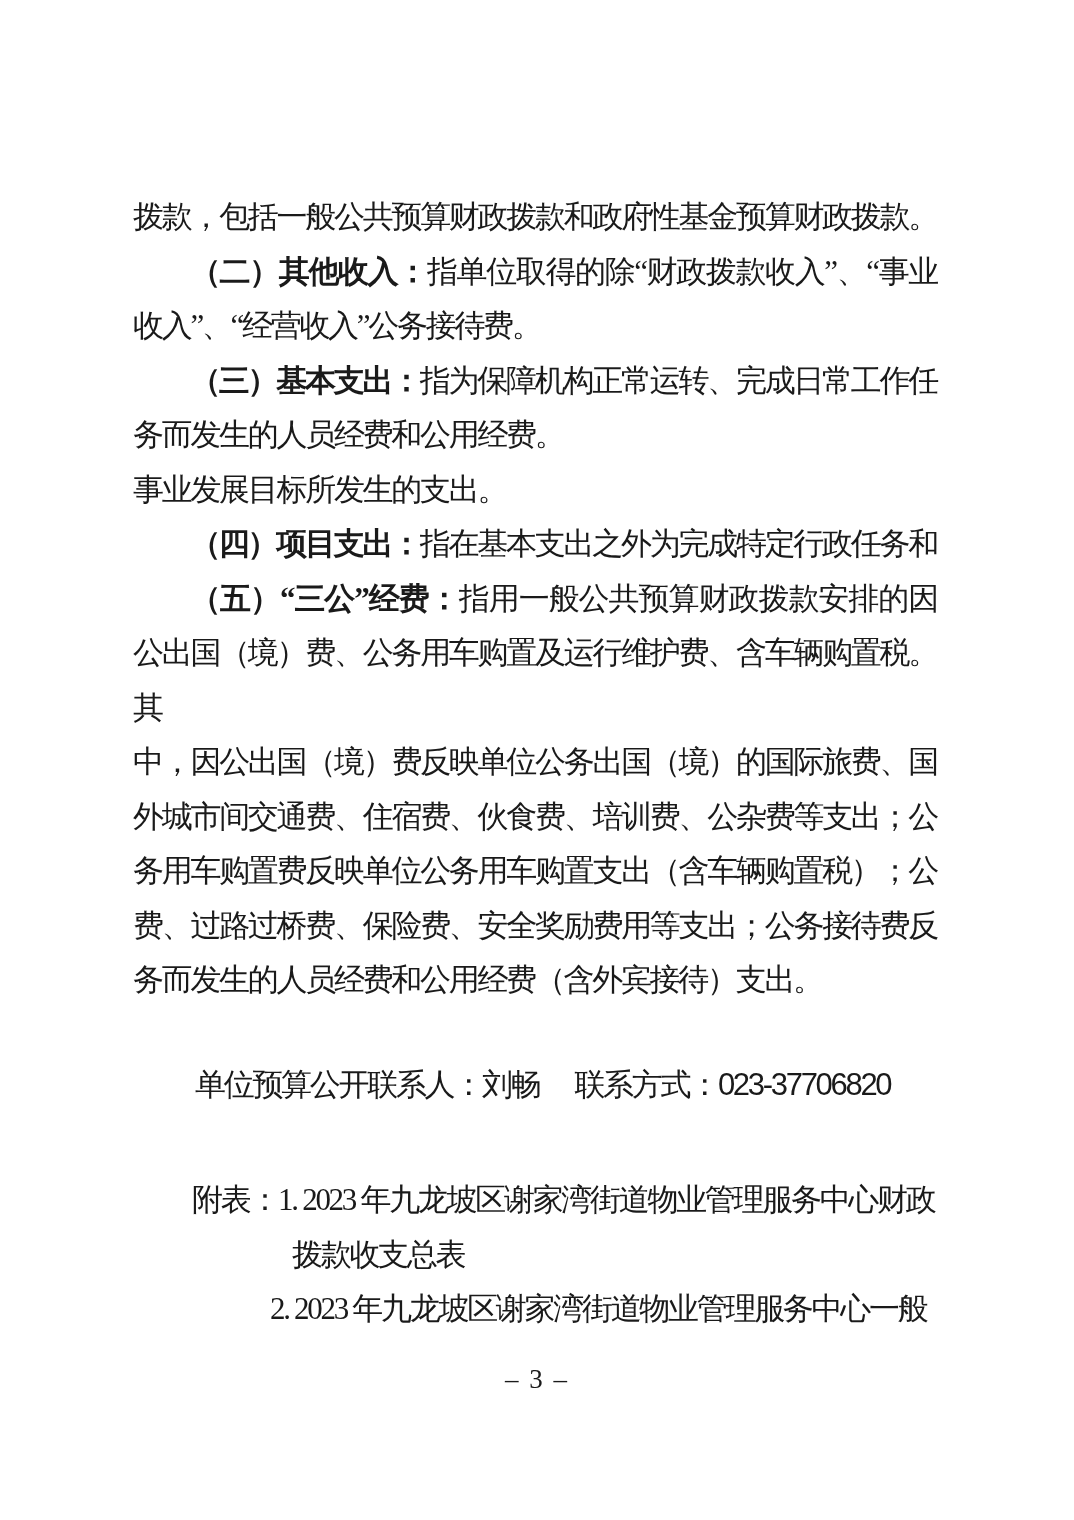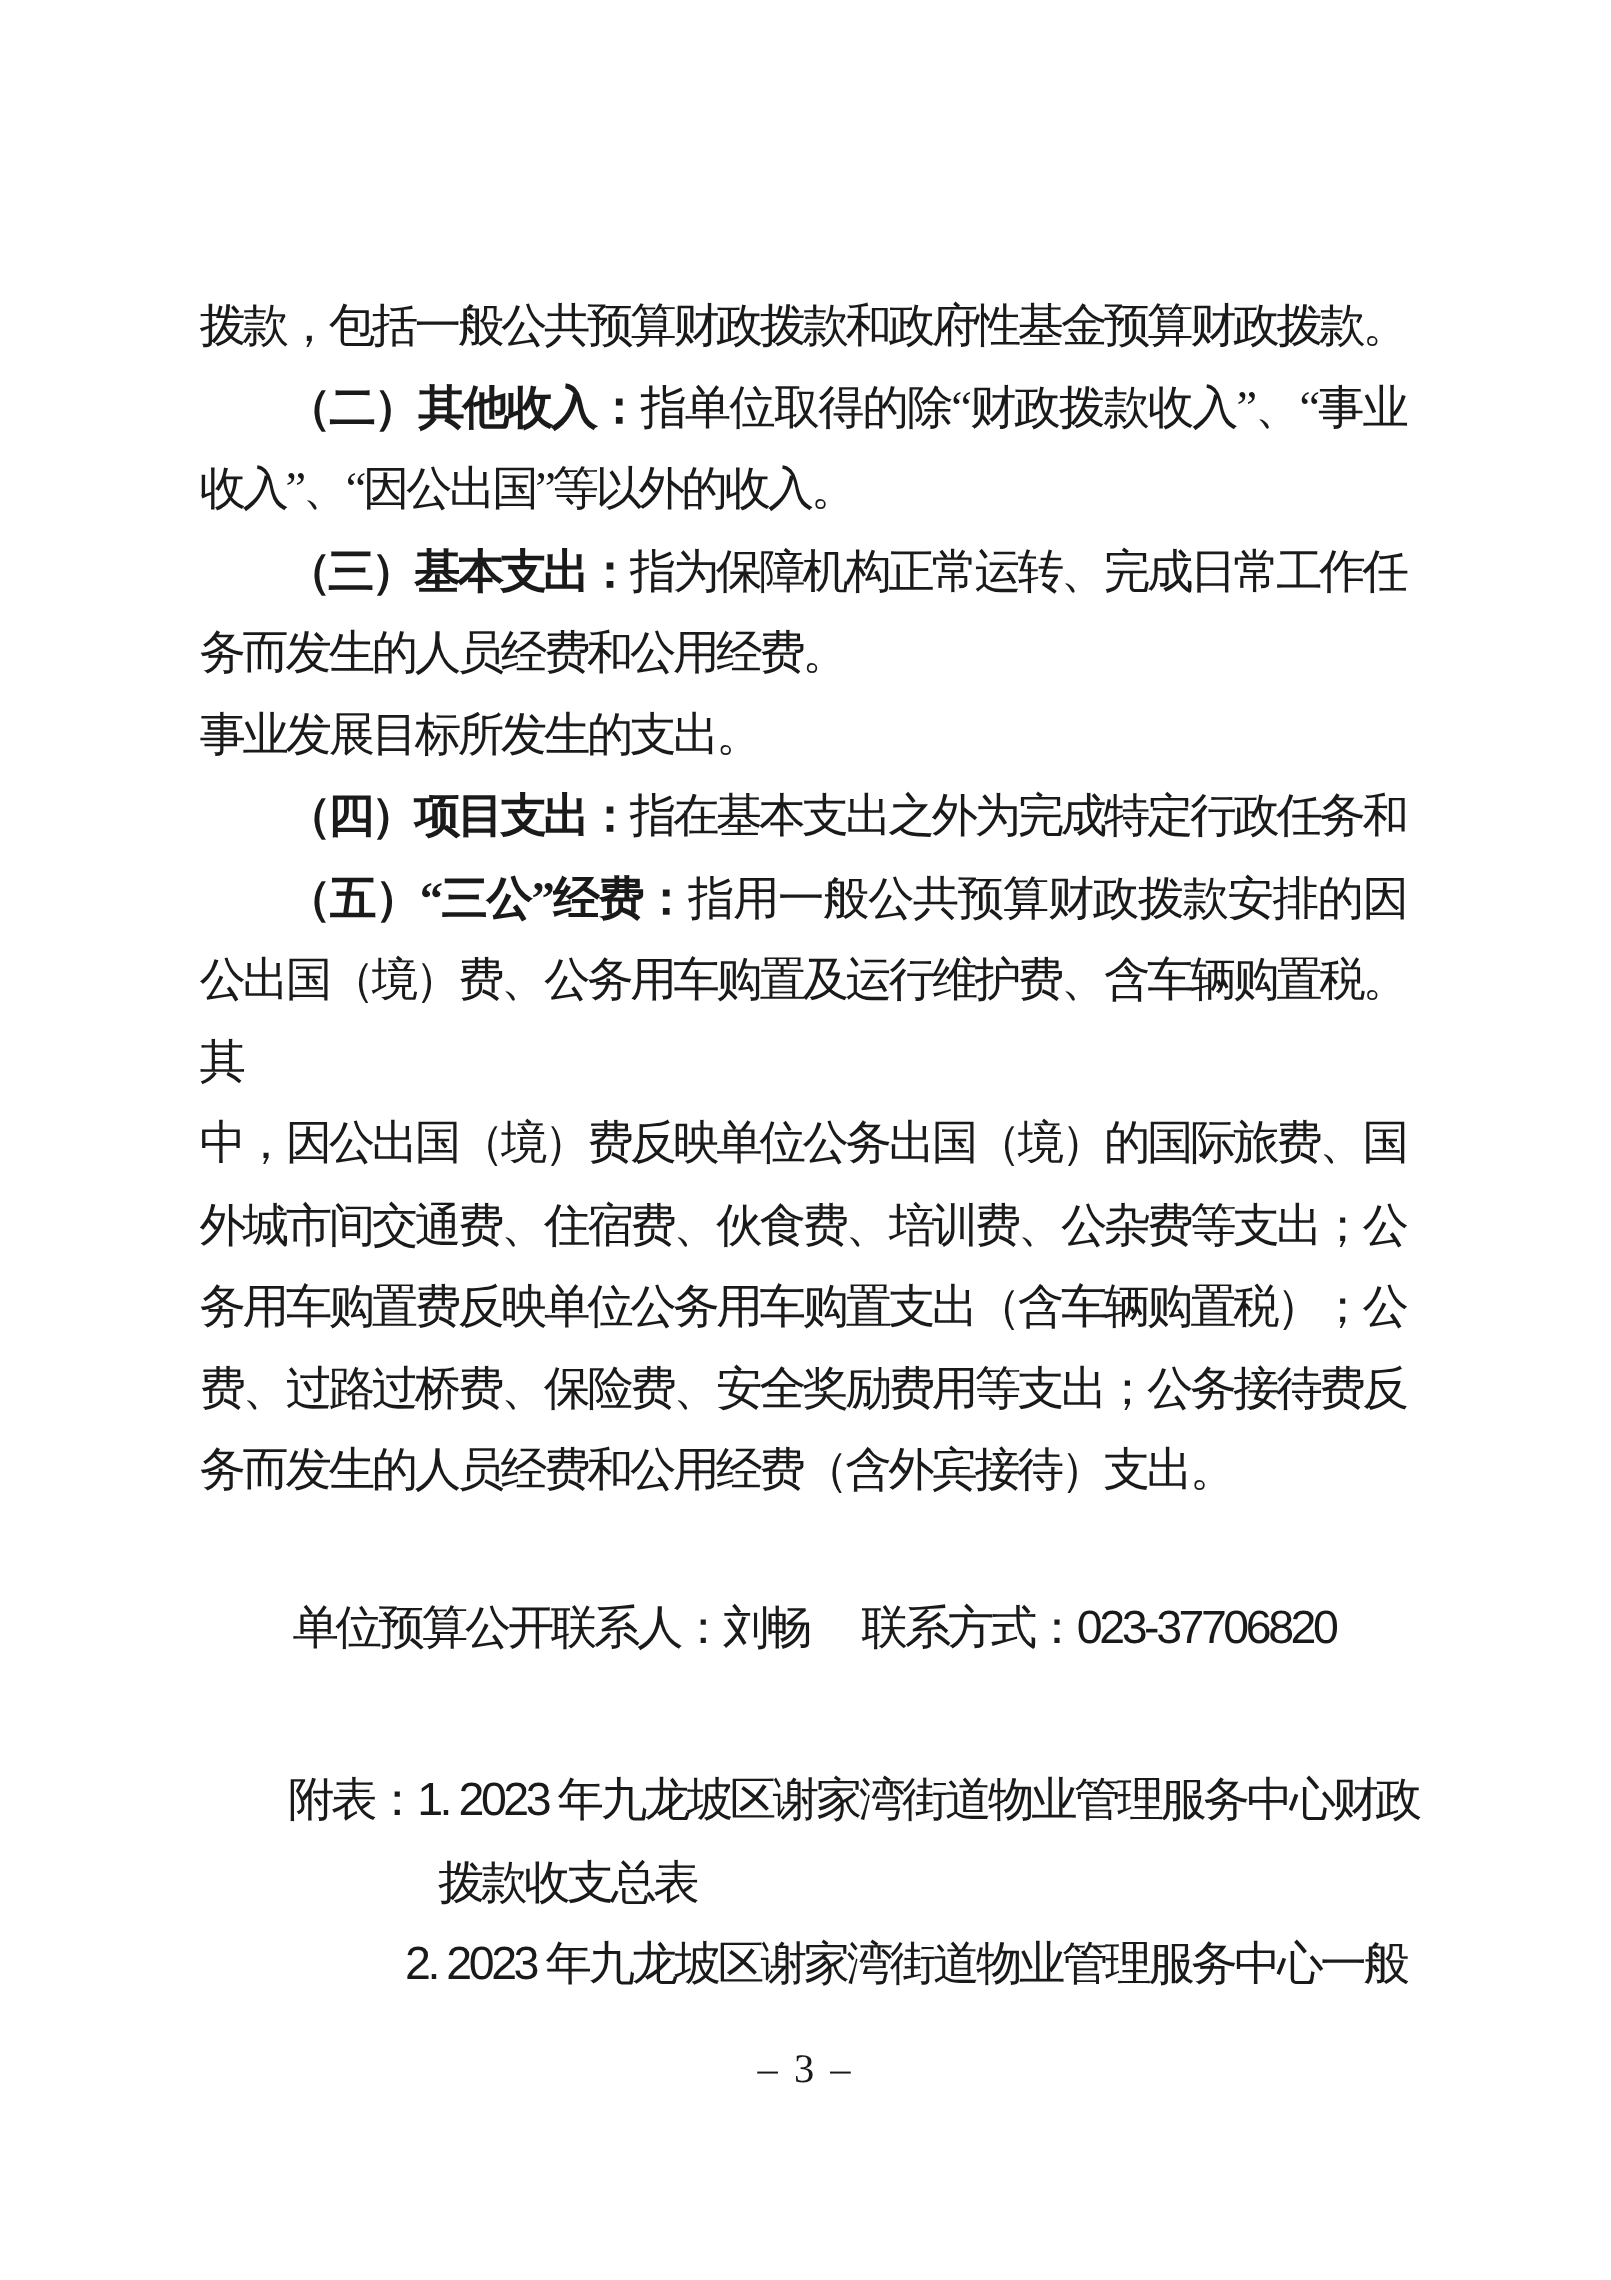--- a/index.html
+++ b/index.html
@@ -70,7 +70,7 @@
   <div class="body-text" id="bodyText">
       <div class="line jl"><span>拨款，包括一般公共预算财政拨款和政府性基金预算财政拨款。</span></div>
       <div class="line jl ind"><span class="b">（二）其他收入：</span><span>指单位取得的除“财政拨款收入”、“事业</span></div>
-      <div class="line"><span>收入”、“因公出国”等以外的收入。</span></div>
+      <div class="line"><span>收入”、“经营收入”公务接待费。</span></div>
       <div class="line jl ind"><span class="b">（三）基本支出：</span><span>指为保障机构正常运转、完成日常工作任</span></div>
       <div class="line"><span>务而发生的人员经费和公用经费。</span></div>
       <div class="line"><span>事业发展目标所发生的支出。</span></div>

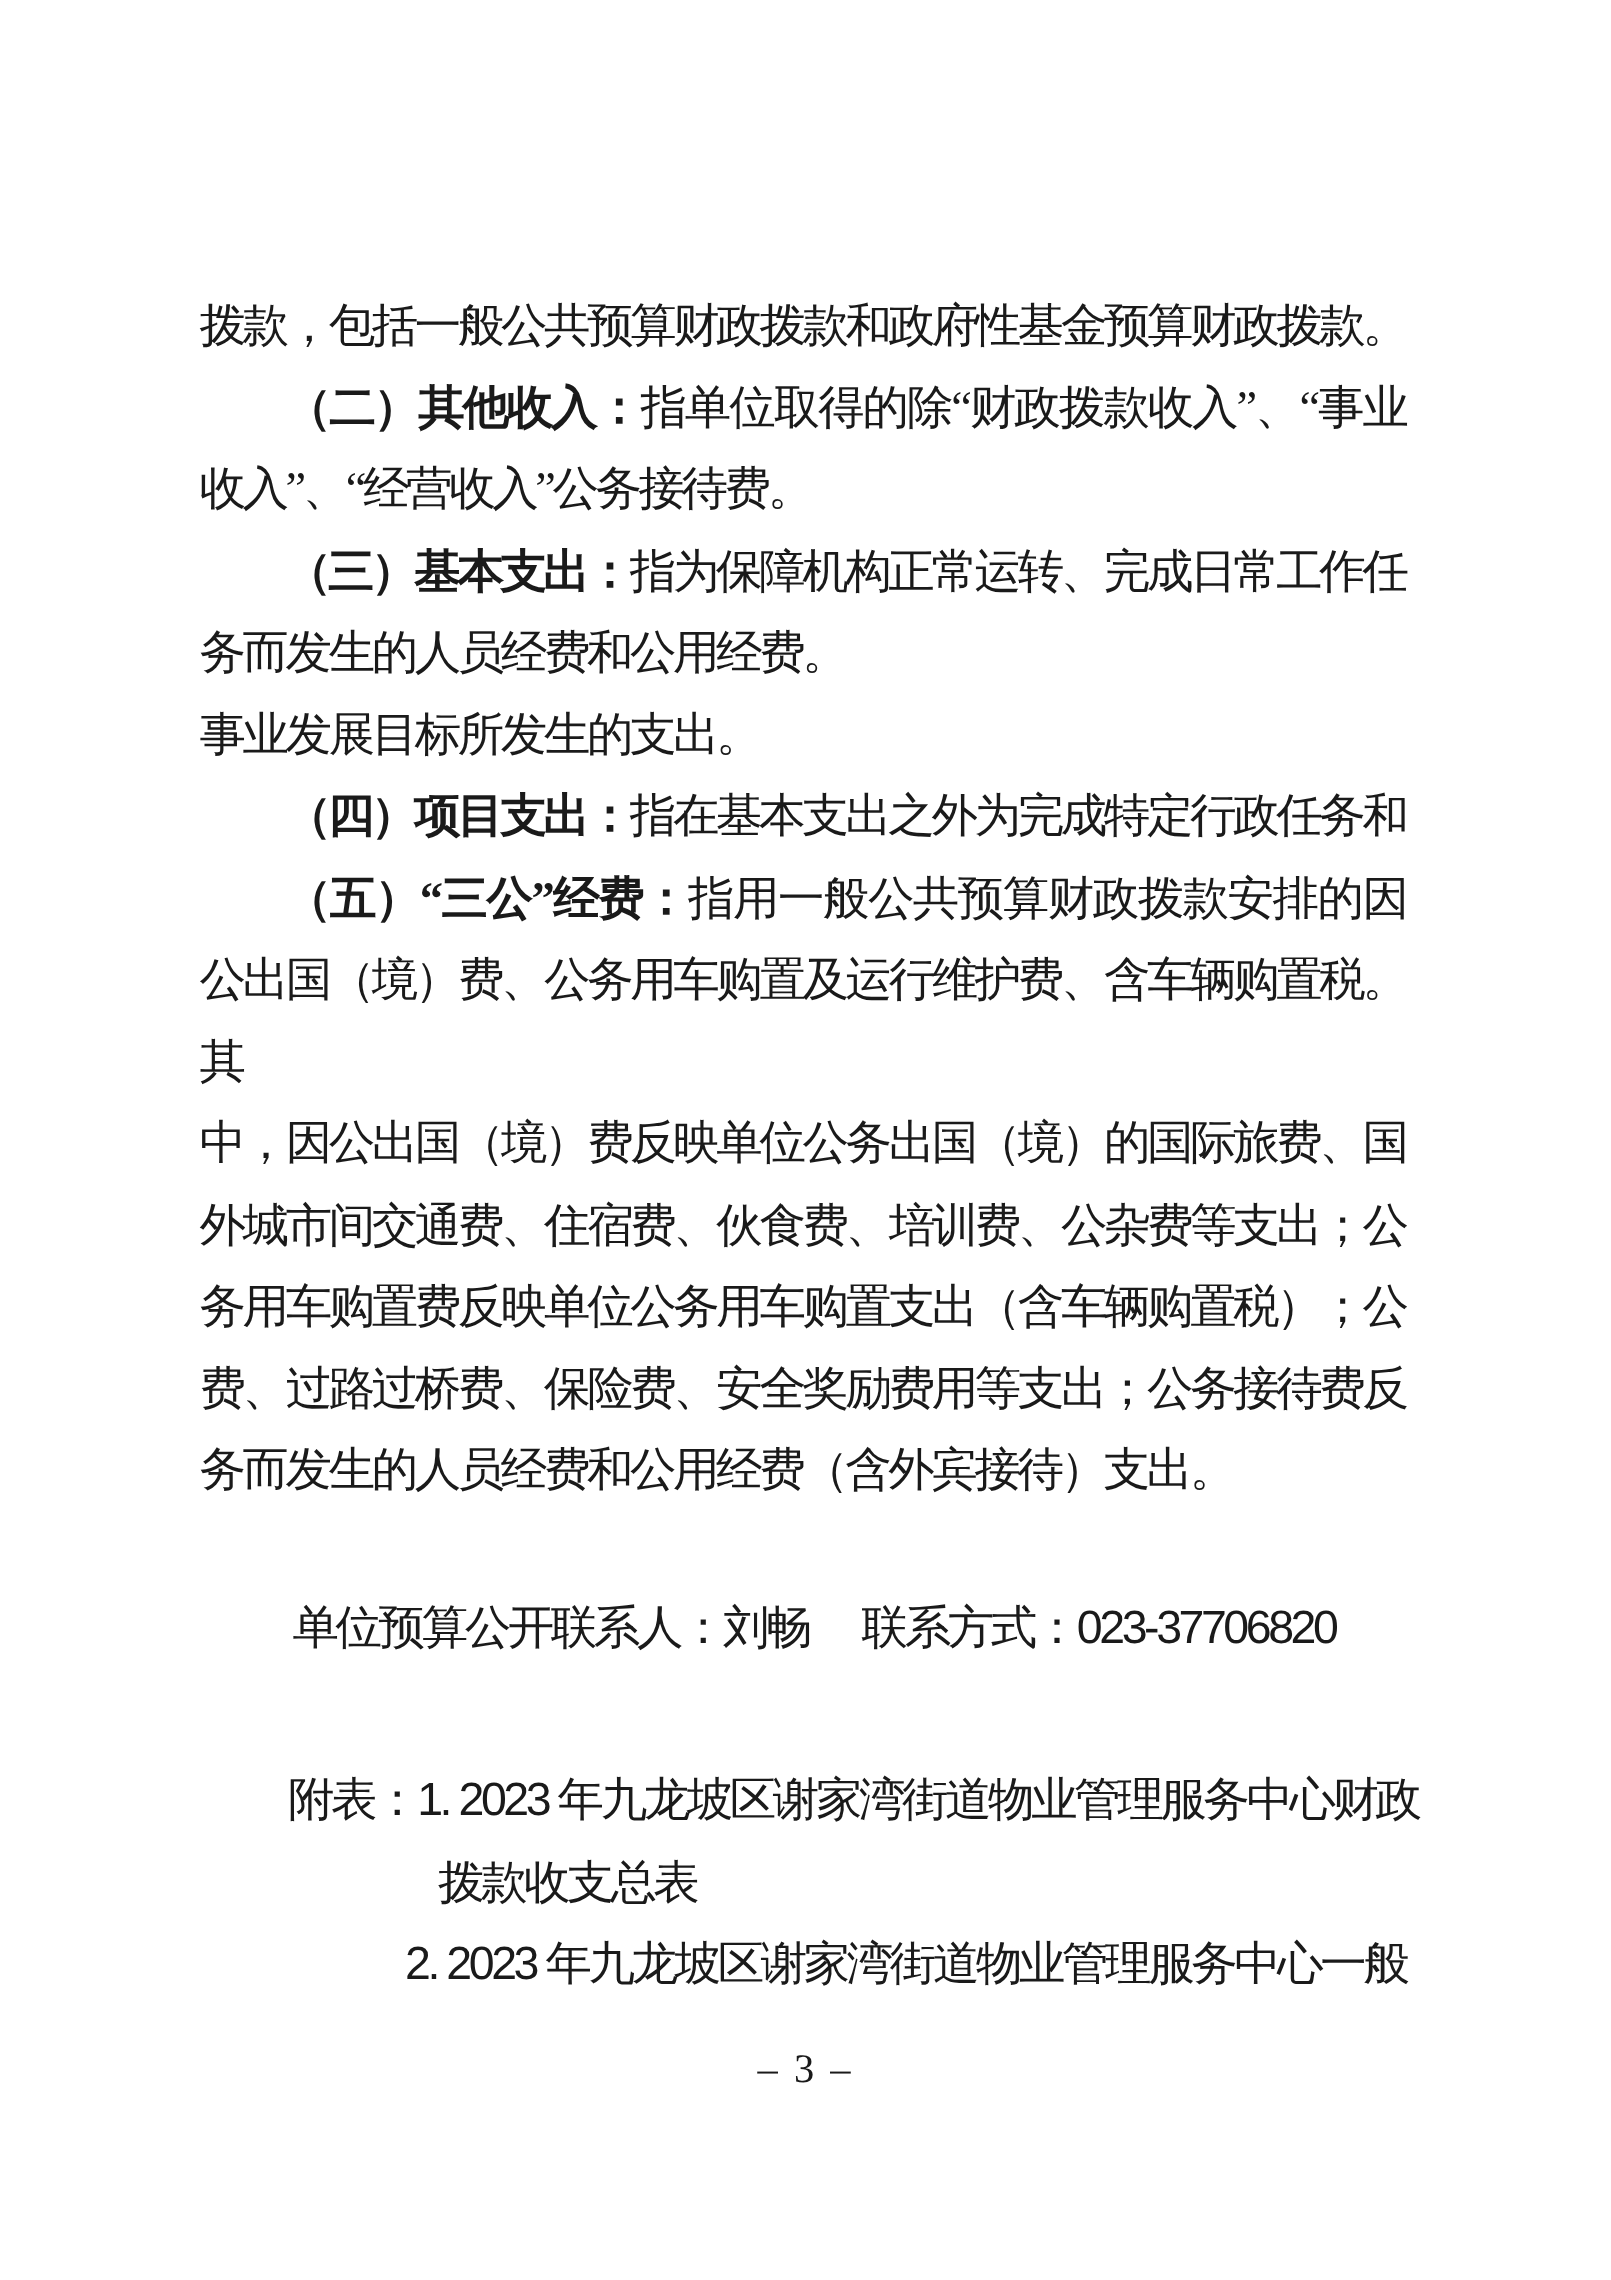--- a/index.html
+++ b/index.html
@@ -46,7 +46,7 @@
     font-size: 31px;
     line-height: 54.5px;
     letter-spacing: -2.3px;
-    font-family: Liberation Sans, sans-serif;
+    font-family: Liberation Serif, serif;
   }
   .appendix .a1 { padding-left: 59px; }
   .appendix .a2 { padding-left: 159px; }

